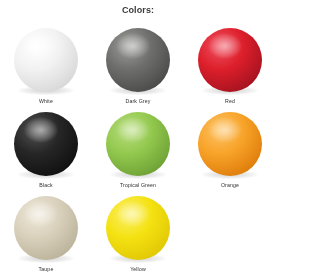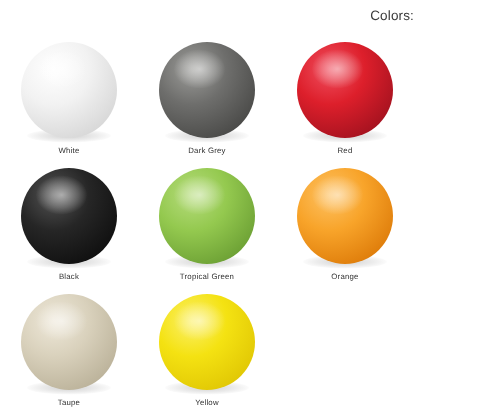--- a/index.html
+++ b/index.html
@@ -28,9 +28,9 @@
     top: 4px;
     left: 0;
     width: 276px;
-    text-align: right;
+    text-align: center;
     font-size: 9px;
-    font-weight: 400;
+    font-weight: 700;
     letter-spacing: 0.1px;
     color: #3b3b3b;
     line-height: 12px;

